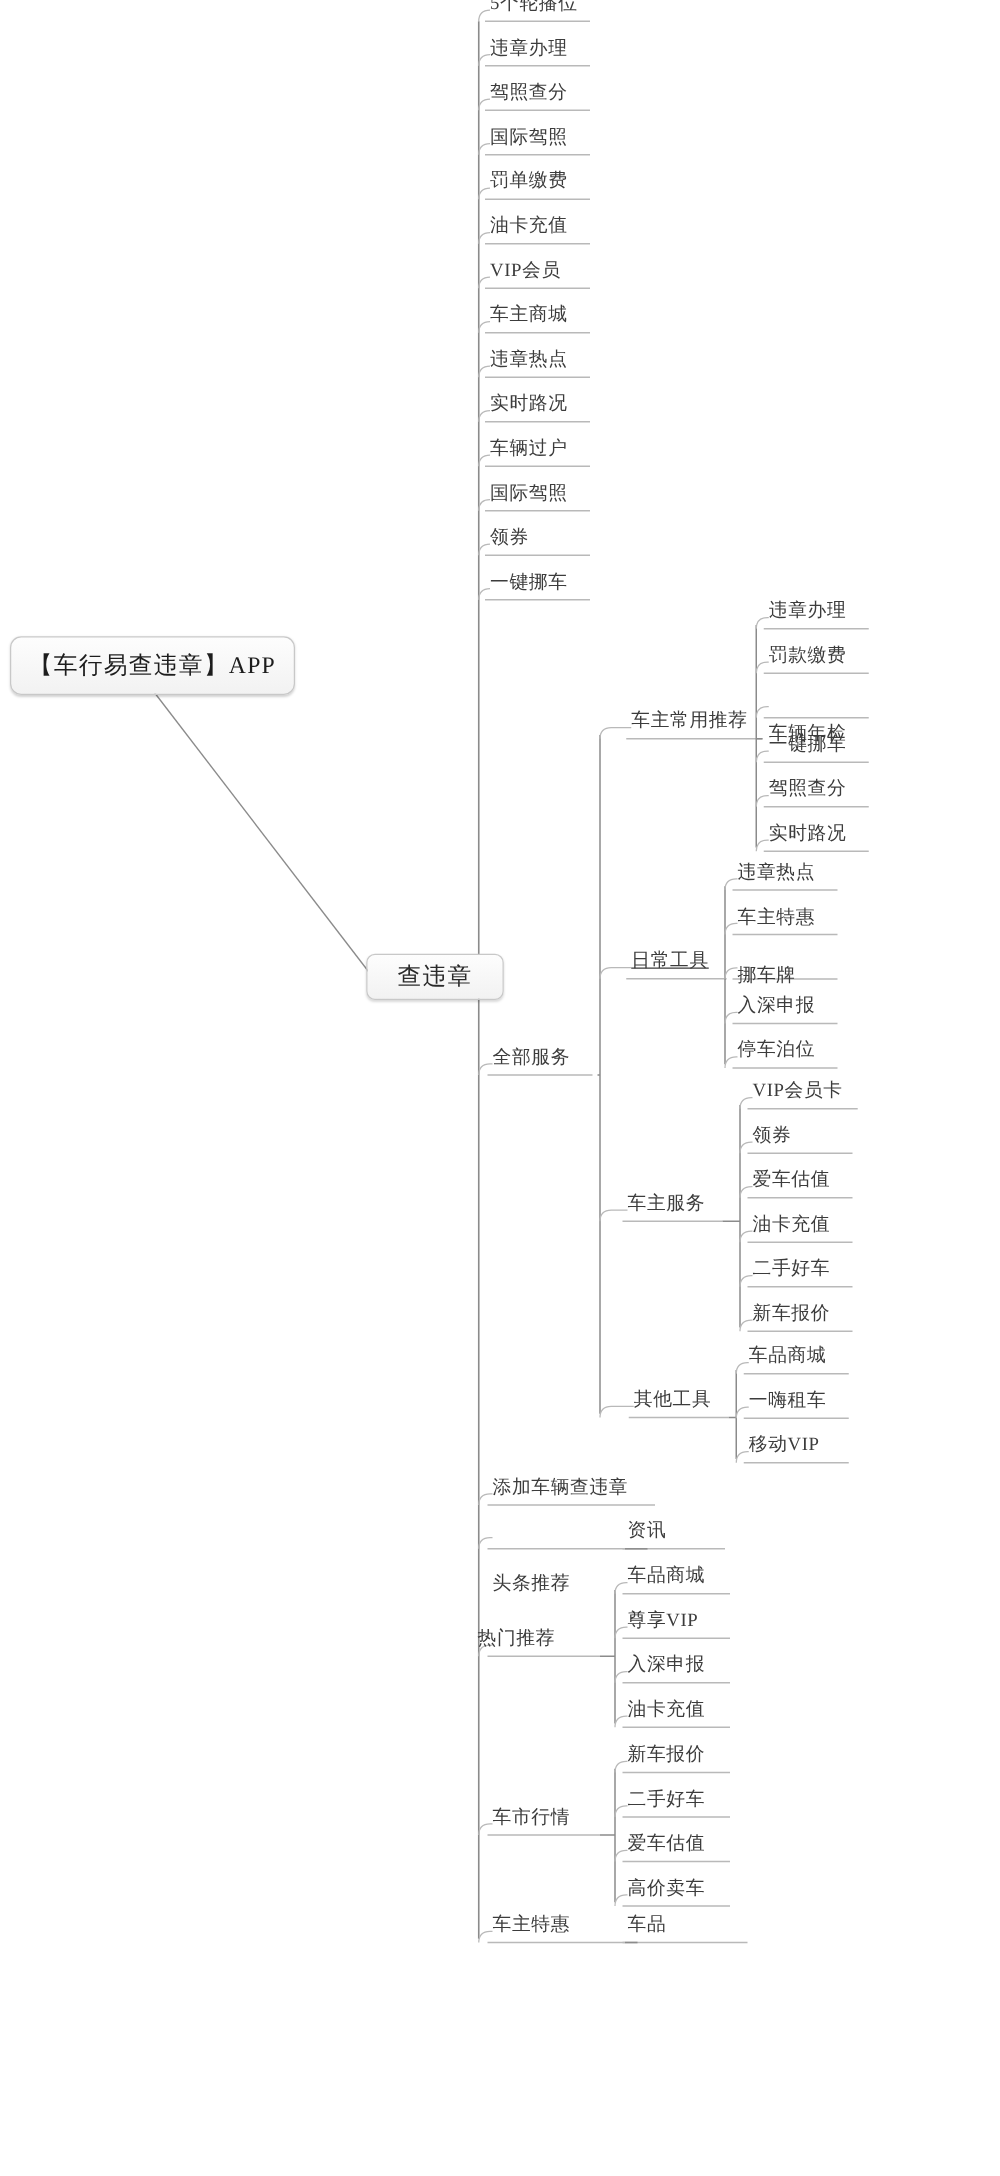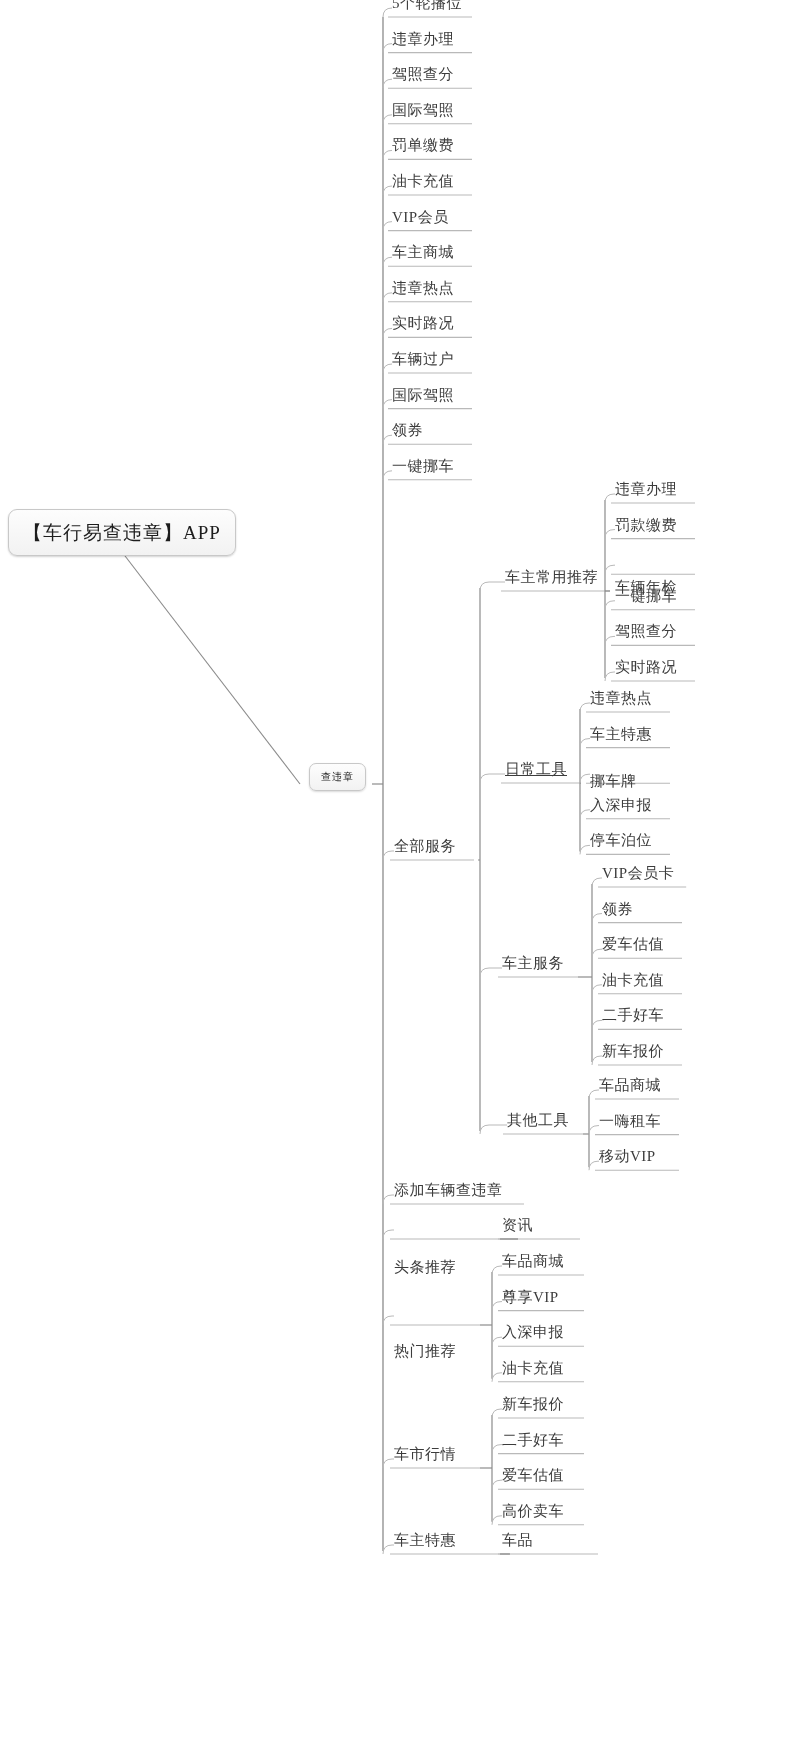--- a/index.html
+++ b/index.html
@@ -31,10 +31,9 @@
     border:1px solid #c8c8c8;border-radius:7px;
     background:linear-gradient(to bottom,#fdfdfd 0%,#f2f2f2 100%);
     box-shadow:0 1px 2px rgba(0,0,0,0.15);
-    font-size:10px;line-height:1;
-    padding:8px 11px;color:#2a2a2a;white-space:nowrap;
+    font-size:19px;line-height:1;
+    padding:8px 24px;color:#2a2a2a;white-space:nowrap;
     letter-spacing:1px;
-    margin-left:16px;
   }
 </style>
 </head>

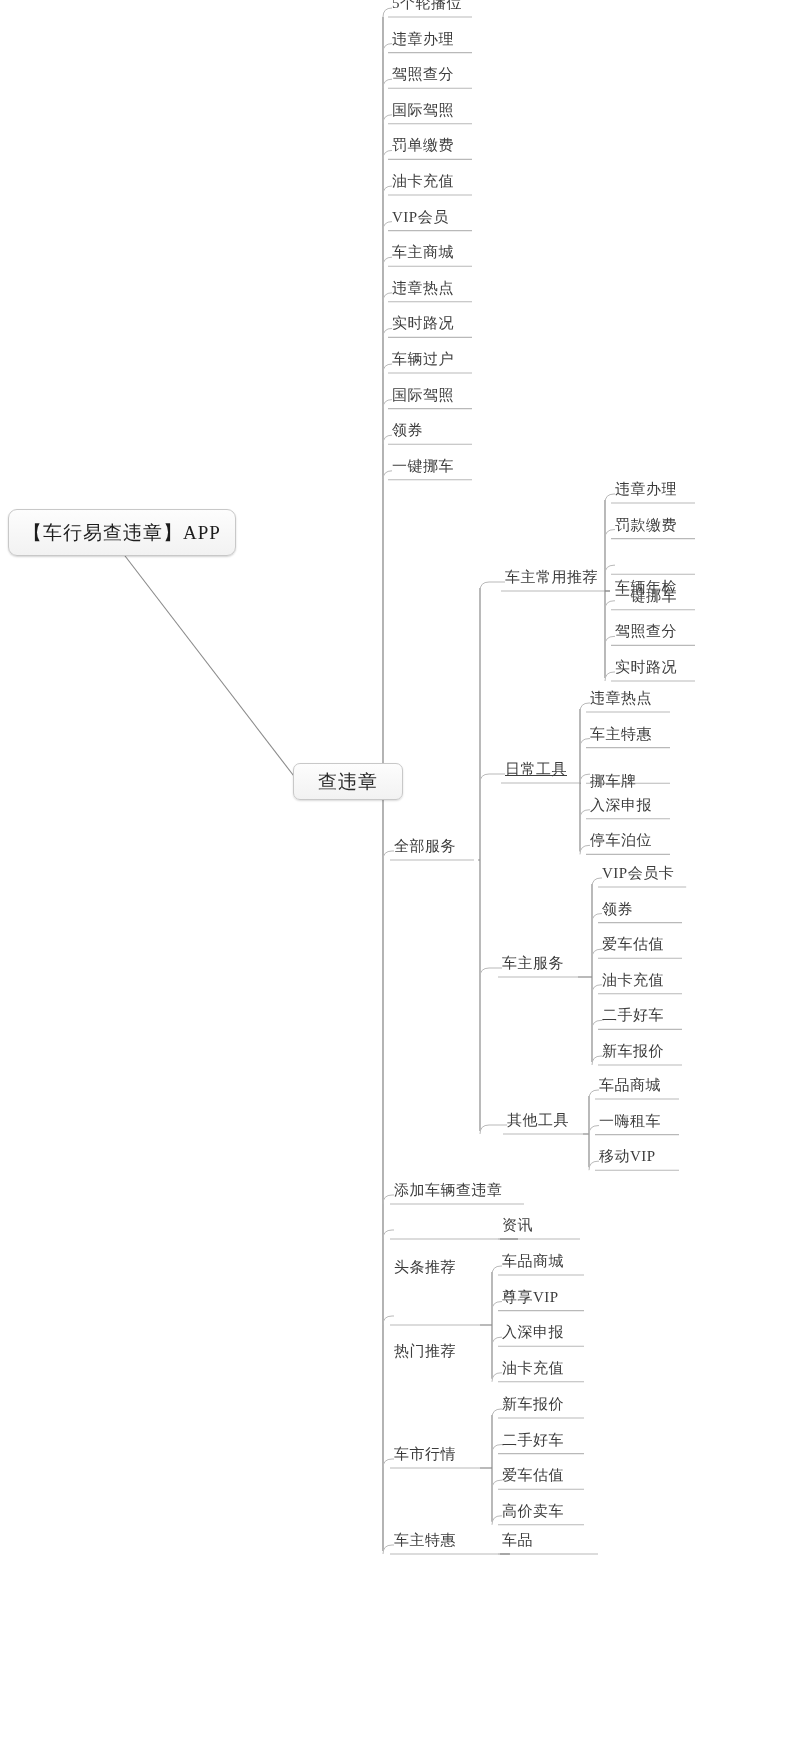--- a/index.html
+++ b/index.html
@@ -213,7 +213,7 @@
       <div class="node leaf" style="left: 392px; top: 1201px;">添加车辆查违章</div>
       <div class="node leaf" style="left: 392px; top: 1278px;">头条推荐</div>
       <div class="node leaf" style="left: 500px; top: 1236px;">资讯</div>
-      <div class="node leaf" style="left: 392px; top: 1322px; margin-top: 40px;">热门推荐</div>
+      <div class="node leaf" style="left: 380px; top: 1322px;">热门推荐</div>
       <div class="node leaf" style="left: 500px; top: 1272px;">车品商城</div>
       <div class="node leaf" style="left: 500px; top: 1307.6px;">尊享VIP</div>
       <div class="node leaf" style="left: 500px; top: 1343.2px;">入深申报</div>

